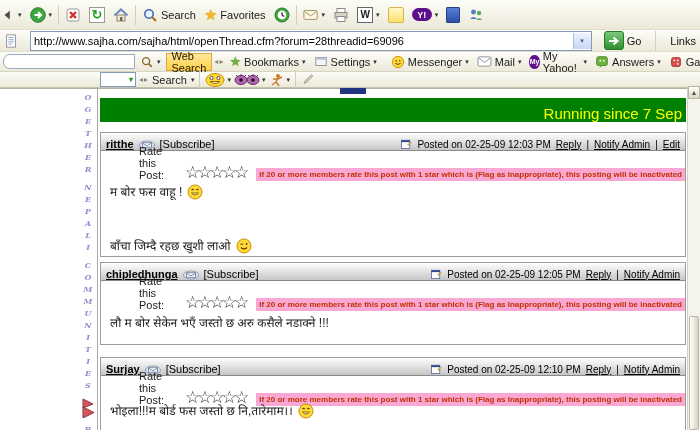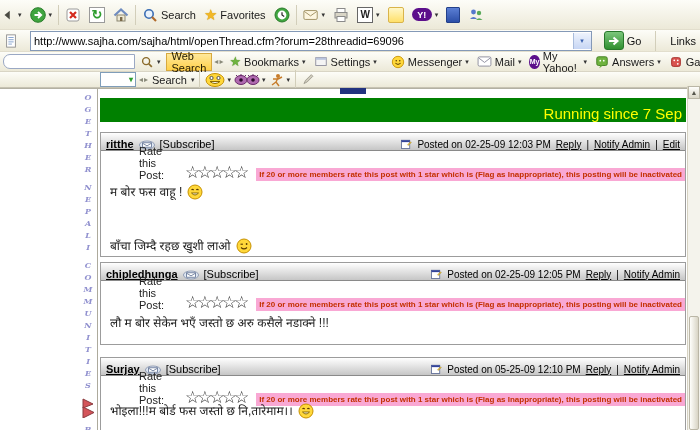--- a/index.html
+++ b/index.html
@@ -413,7 +413,7 @@
           <rect x="2" y="3" width="11" height="2.5" fill="#33439a"></rect>
           <path d="M10 9 L14 5 L15 6 L11 10 Z" fill="#e8c23a" stroke="#8a6a00" stroke-width="0.5"></path>
         </svg>
-        <span>Posted on 05-25-09 12:10 PM</span>
+        <span>Posted on 02-25-09 12:10 PM</span>
         <span class="alink">Reply</span>
         <span class="lsep">|</span>
         <span class="alink">Notify Admin</span>

